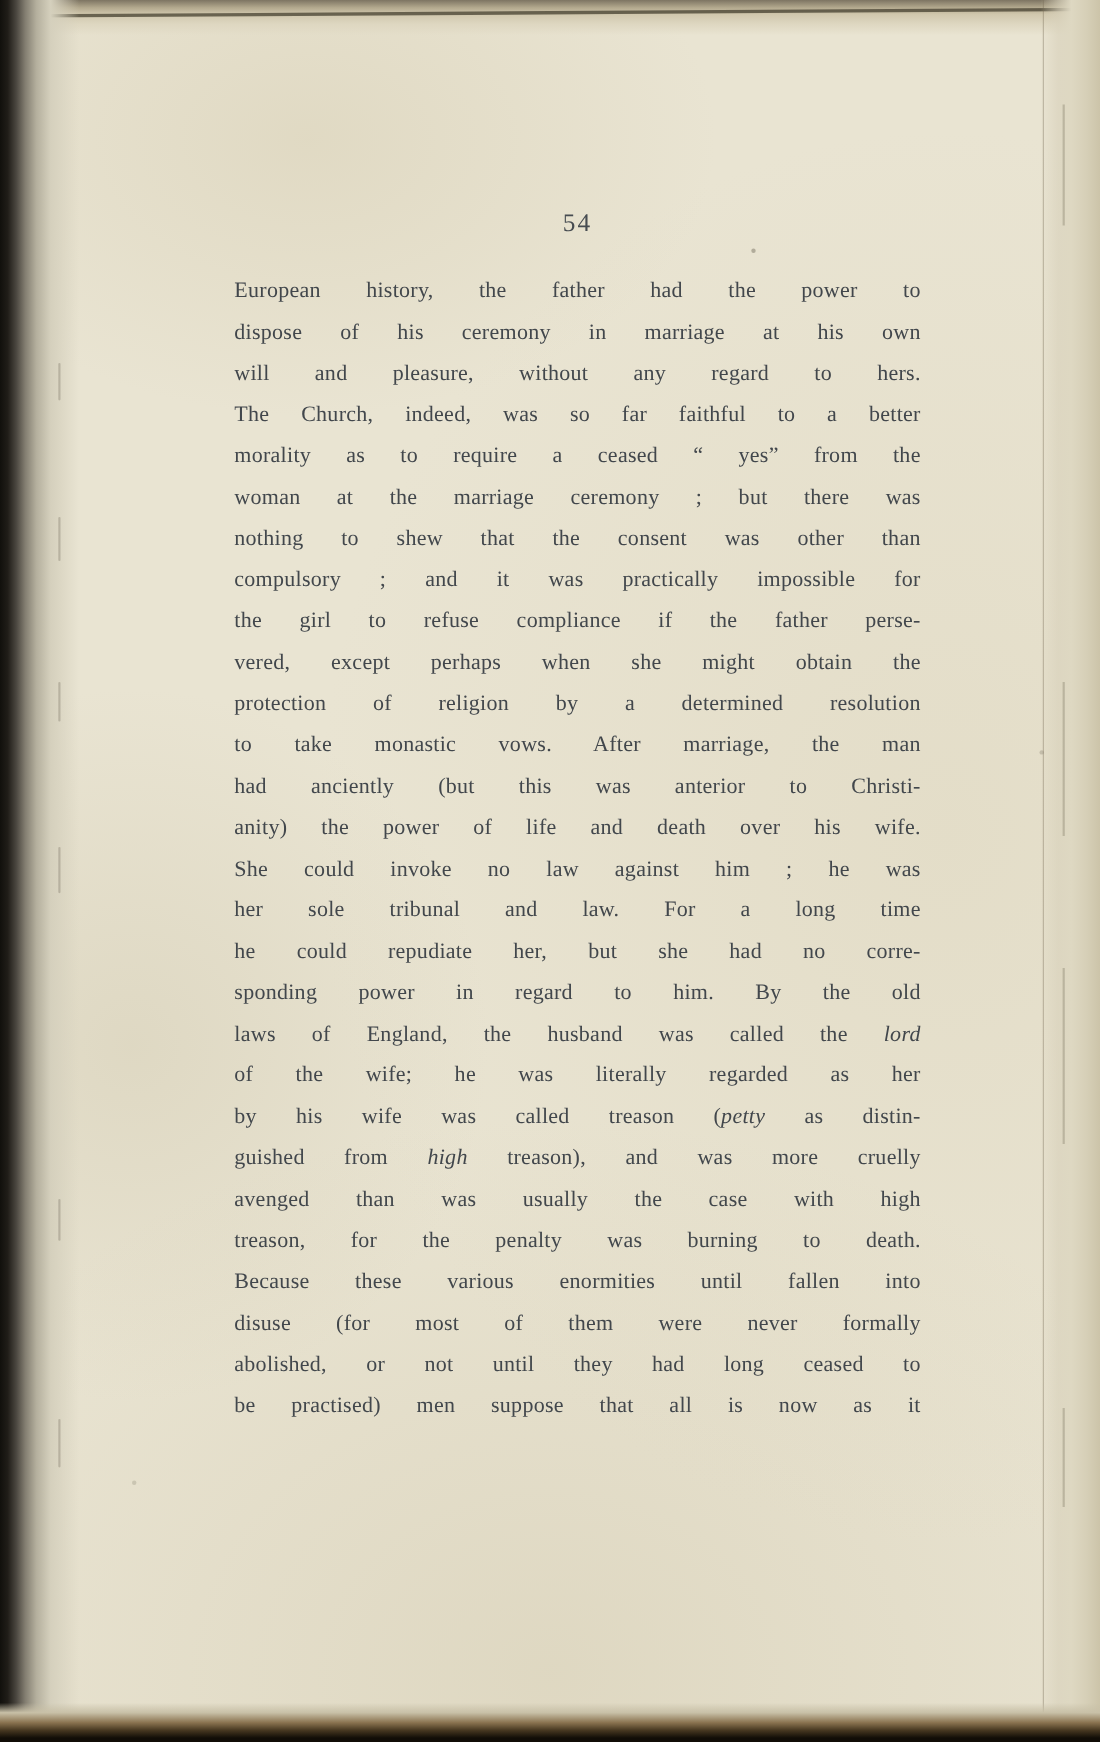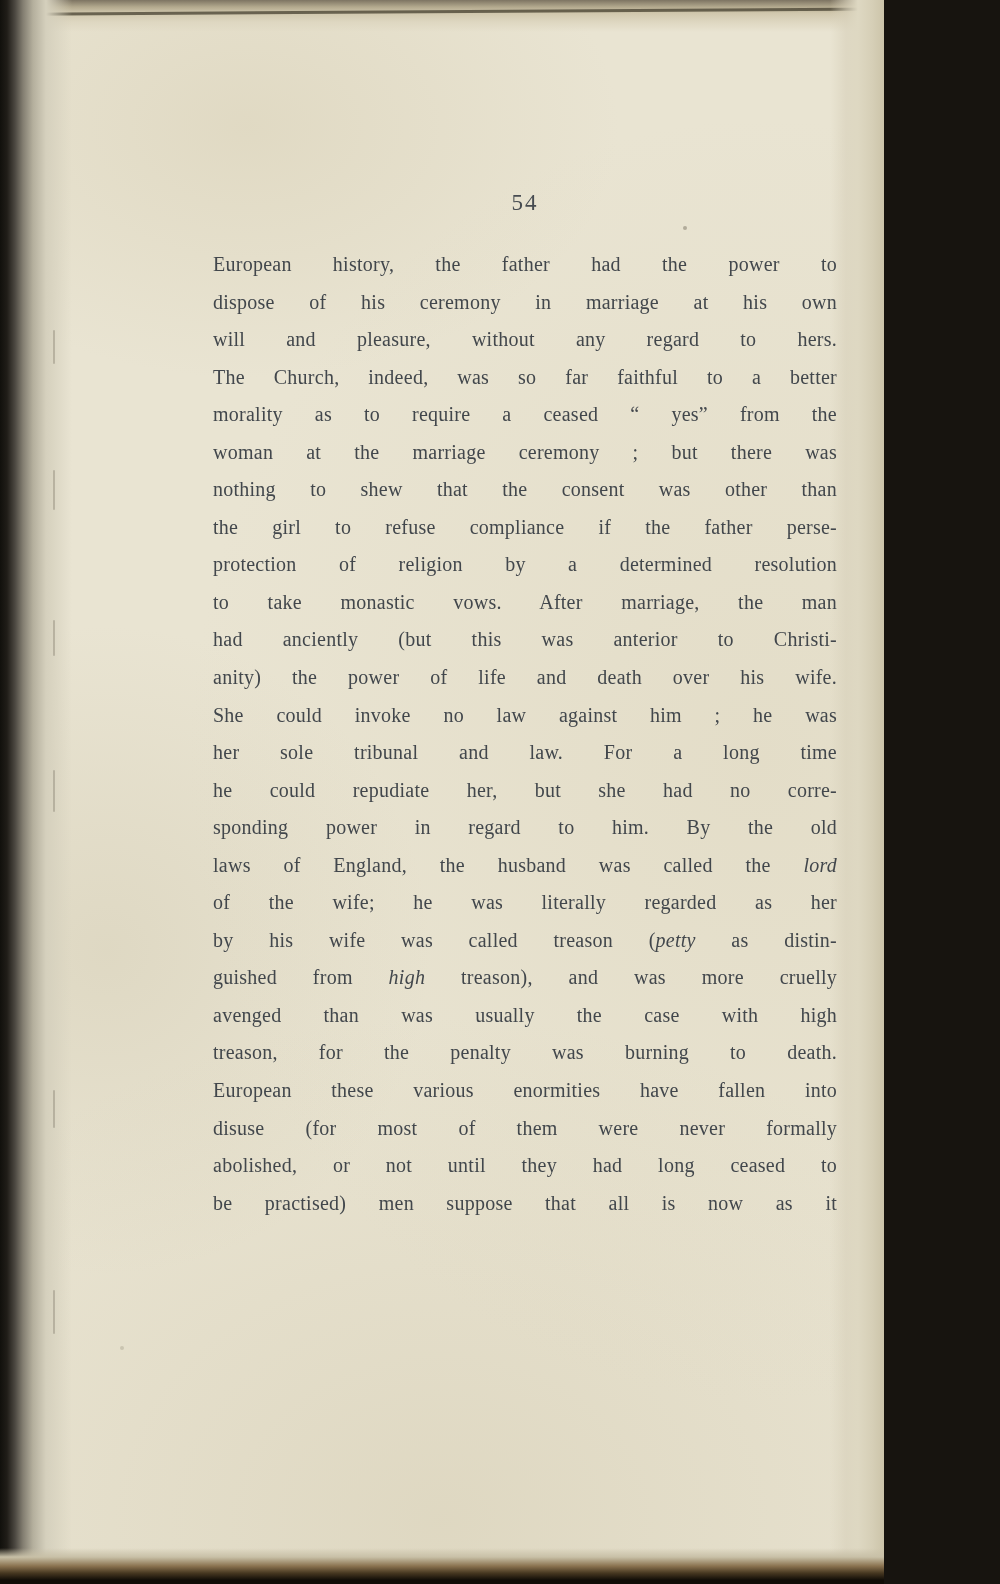--- a/index.html
+++ b/index.html
@@ -5,7 +5,7 @@
   html, body { margin: 0; padding: 0; background: #17140f; }
   .scan {
     position: relative;
-    width: 884px;
+    width: 1000px;
     height: 1584px;
     overflow: hidden;
     background-color: #e9e4d2;

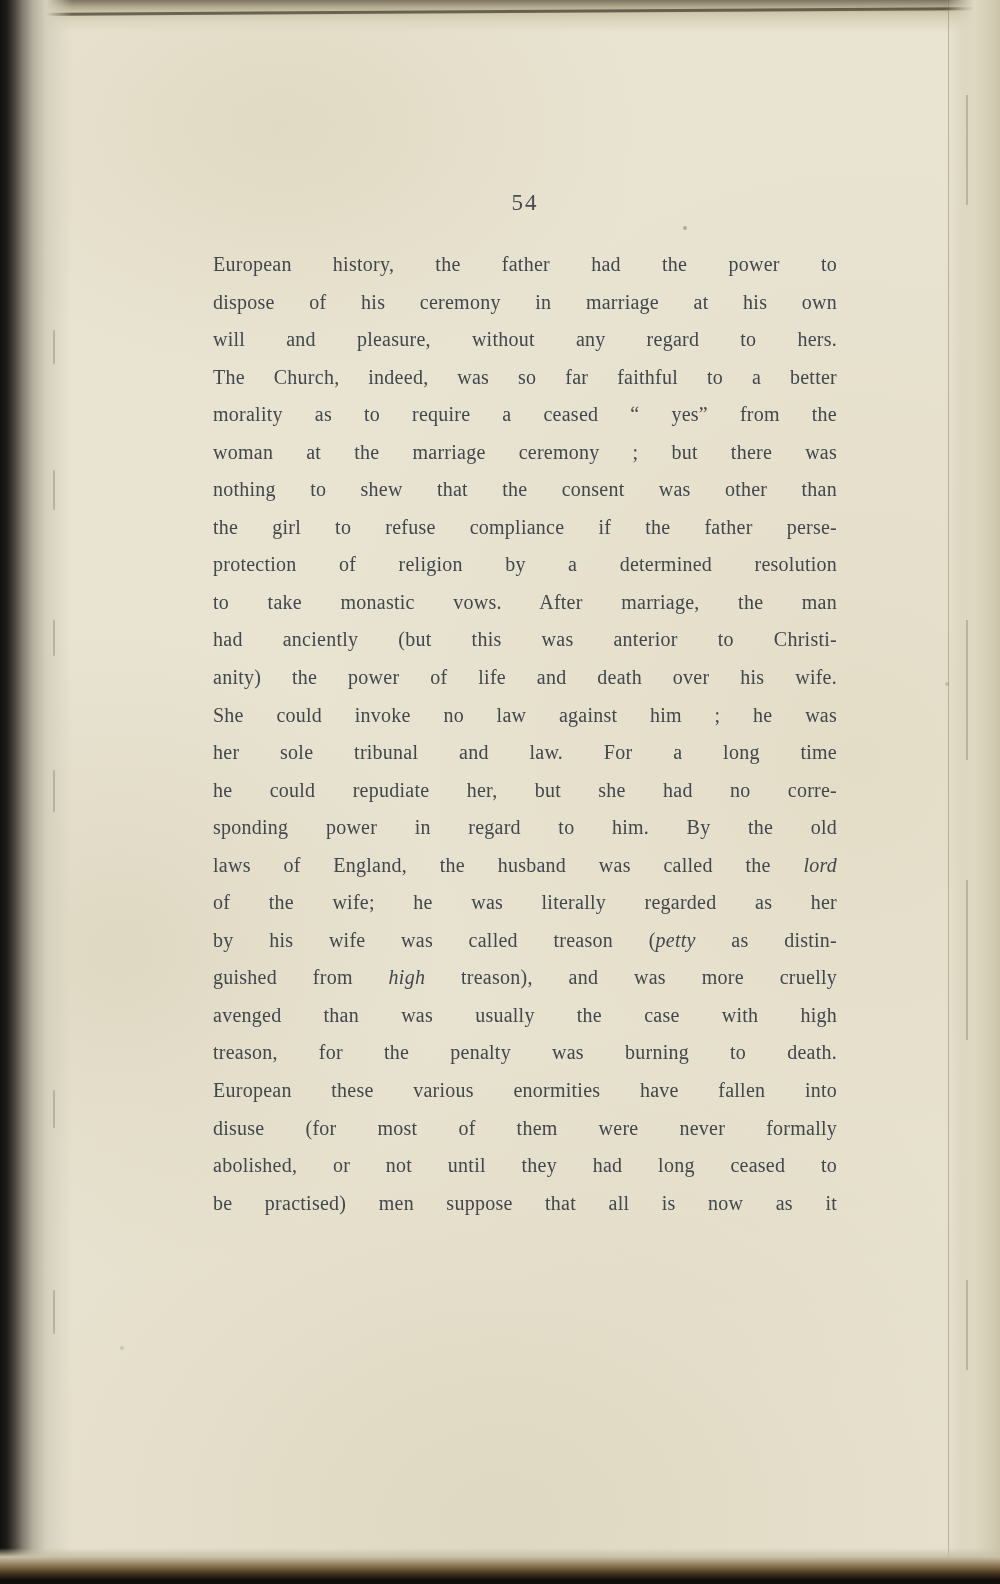--- a/index.html
+++ b/index.html
@@ -122,6 +122,7 @@
       <div class="line"><span>morality as to require a ceased “ yes” from the</span></div>
       <div class="line"><span>woman at the marriage ceremony ; but there was</span></div>
       <div class="line"><span>nothing to shew that the consent was other than</span></div>
+      <div class="line"><span>compulsory ; and it was practically impossible for</span></div>
       <div class="line"><span>the girl to refuse compliance if the father perse-</span></div>
       <div class="line"><span>protection of religion by a determined resolution</span></div>
       <div class="line"><span>to take monastic vows. After marriage, the man</span></div>

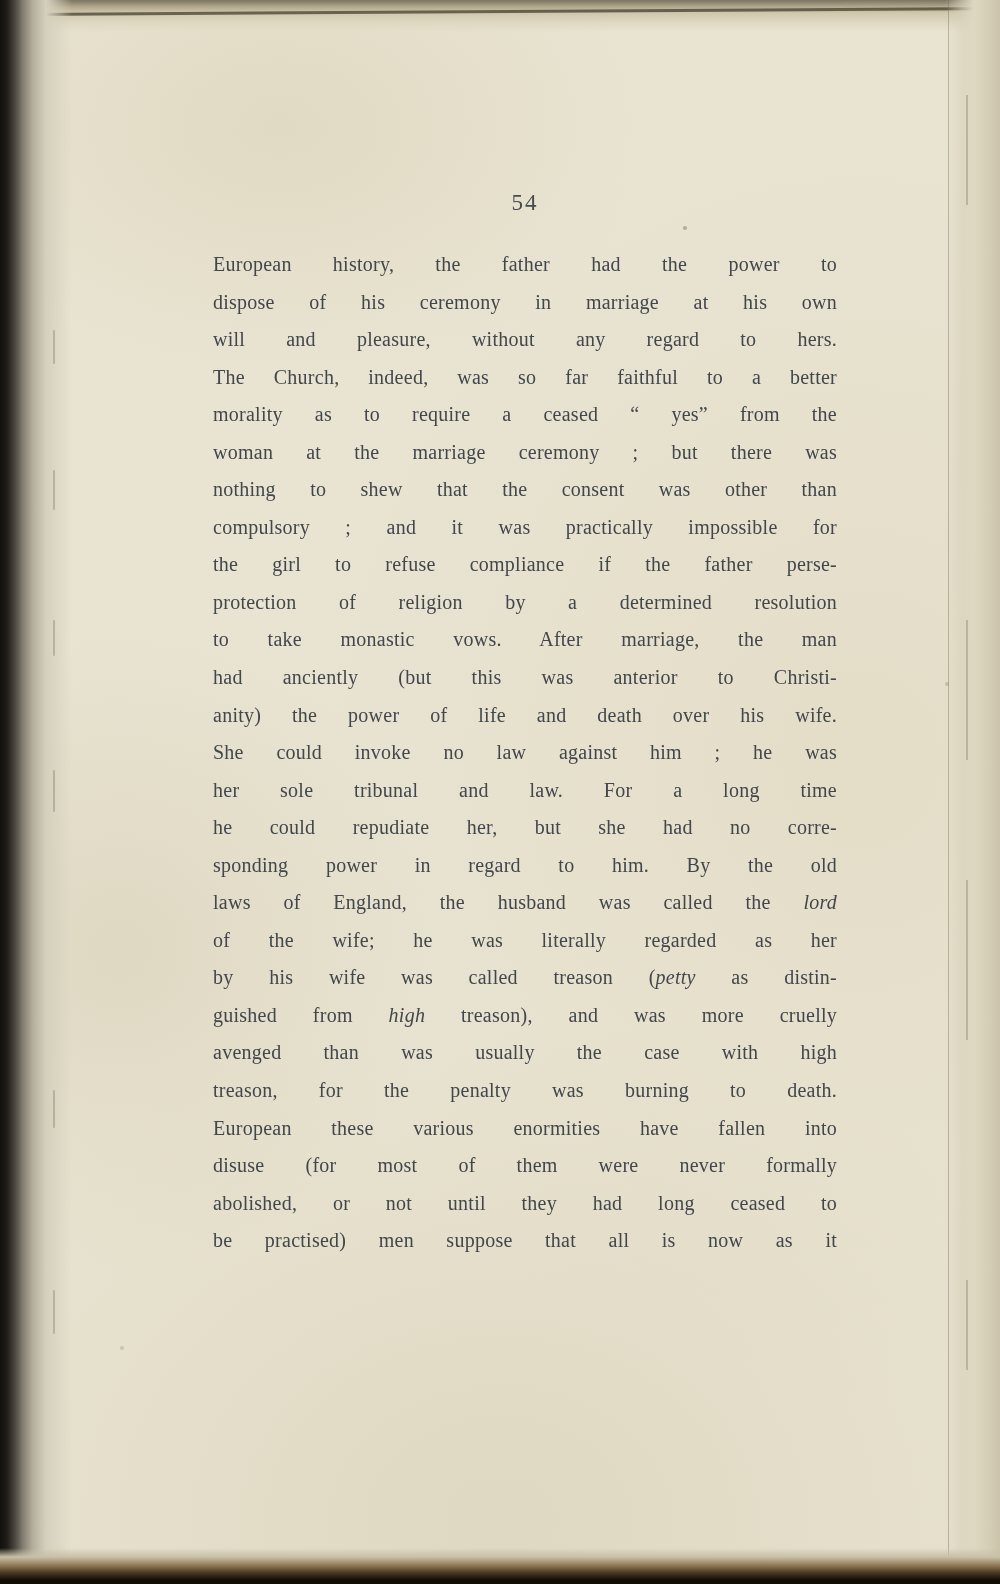--- a/index.html
+++ b/index.html
@@ -124,6 +124,7 @@
       <div class="line"><span>nothing to shew that the consent was other than</span></div>
       <div class="line"><span>compulsory ; and it was practically impossible for</span></div>
       <div class="line"><span>the girl to refuse compliance if the father perse-</span></div>
+      <div class="line"><span>vered, except perhaps when she might obtain the</span></div>
       <div class="line"><span>protection of religion by a determined resolution</span></div>
       <div class="line"><span>to take monastic vows. After marriage, the man</span></div>
       <div class="line"><span>had anciently (but this was anterior to Christi-</span></div>

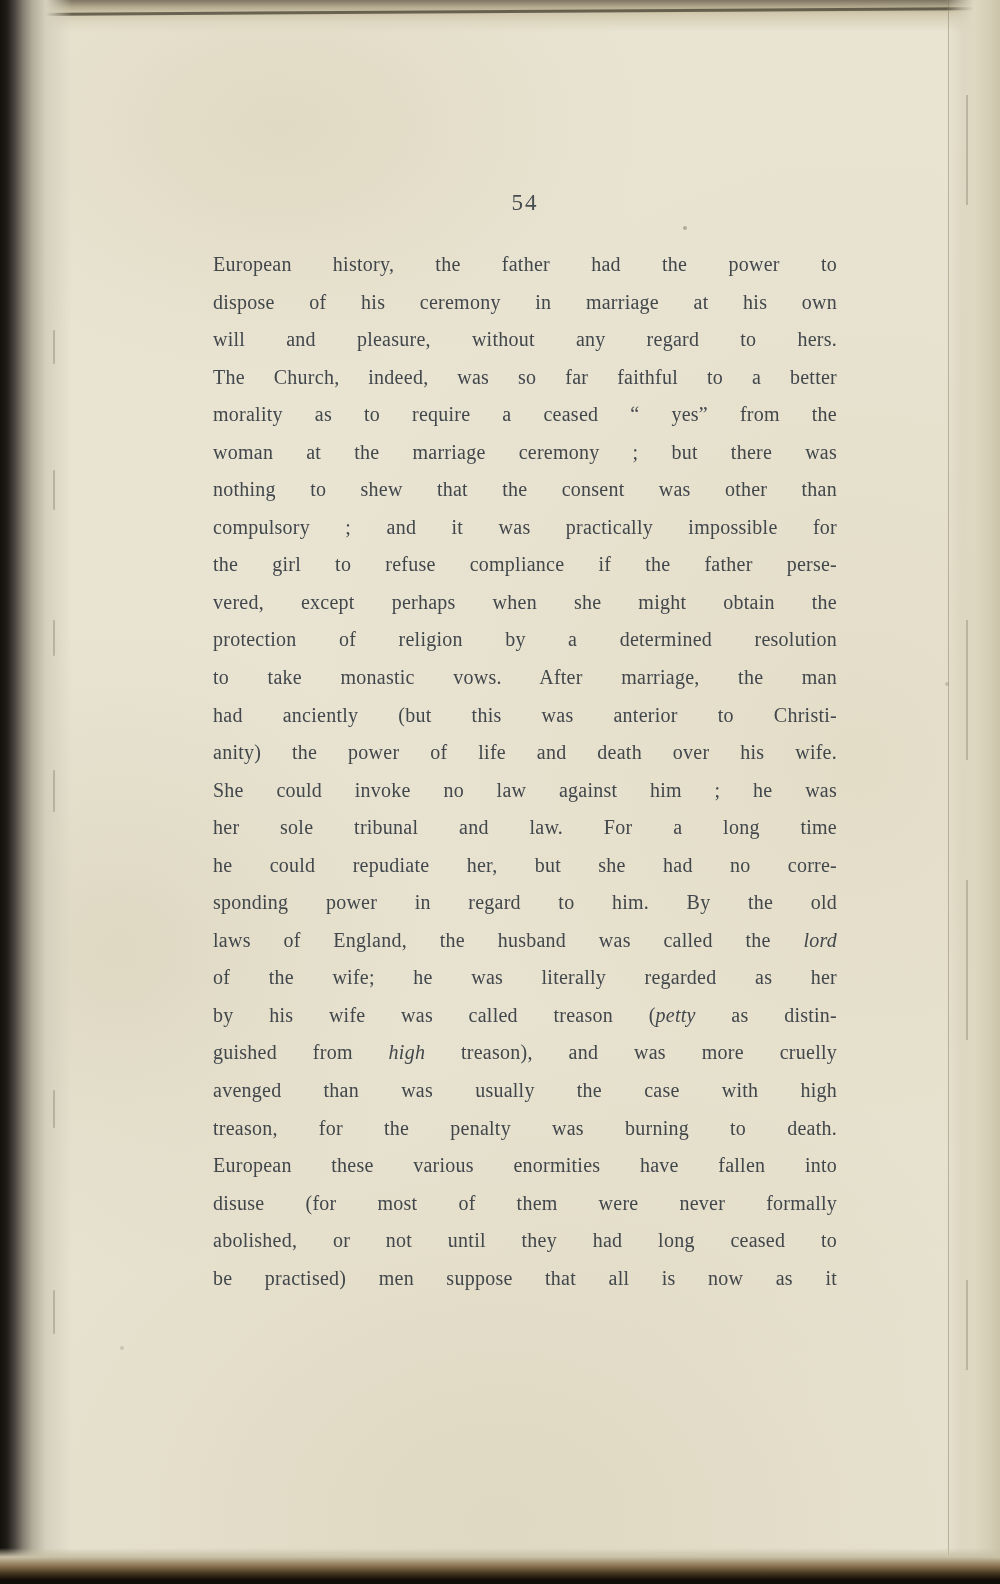--- a/index.html
+++ b/index.html
@@ -139,7 +139,7 @@
       <div class="line"><span>guished from </span><em>high</em><span> treason), and was more cruelly</span></div>
       <div class="line"><span>avenged than was usually the case with high</span></div>
       <div class="line"><span>treason, for the penalty was burning to death.</span></div>
-      <div class="line"><span>European these various enormities have fallen into</span></div>
+      <div class="line"><span>Because these various enormities until fallen into</span></div>
       <div class="line"><span>disuse (for most of them were never formally</span></div>
       <div class="line"><span>abolished, or not until they had long ceased to</span></div>
       <div class="line"><span>be practised) men suppose that all is now as it</span></div>

